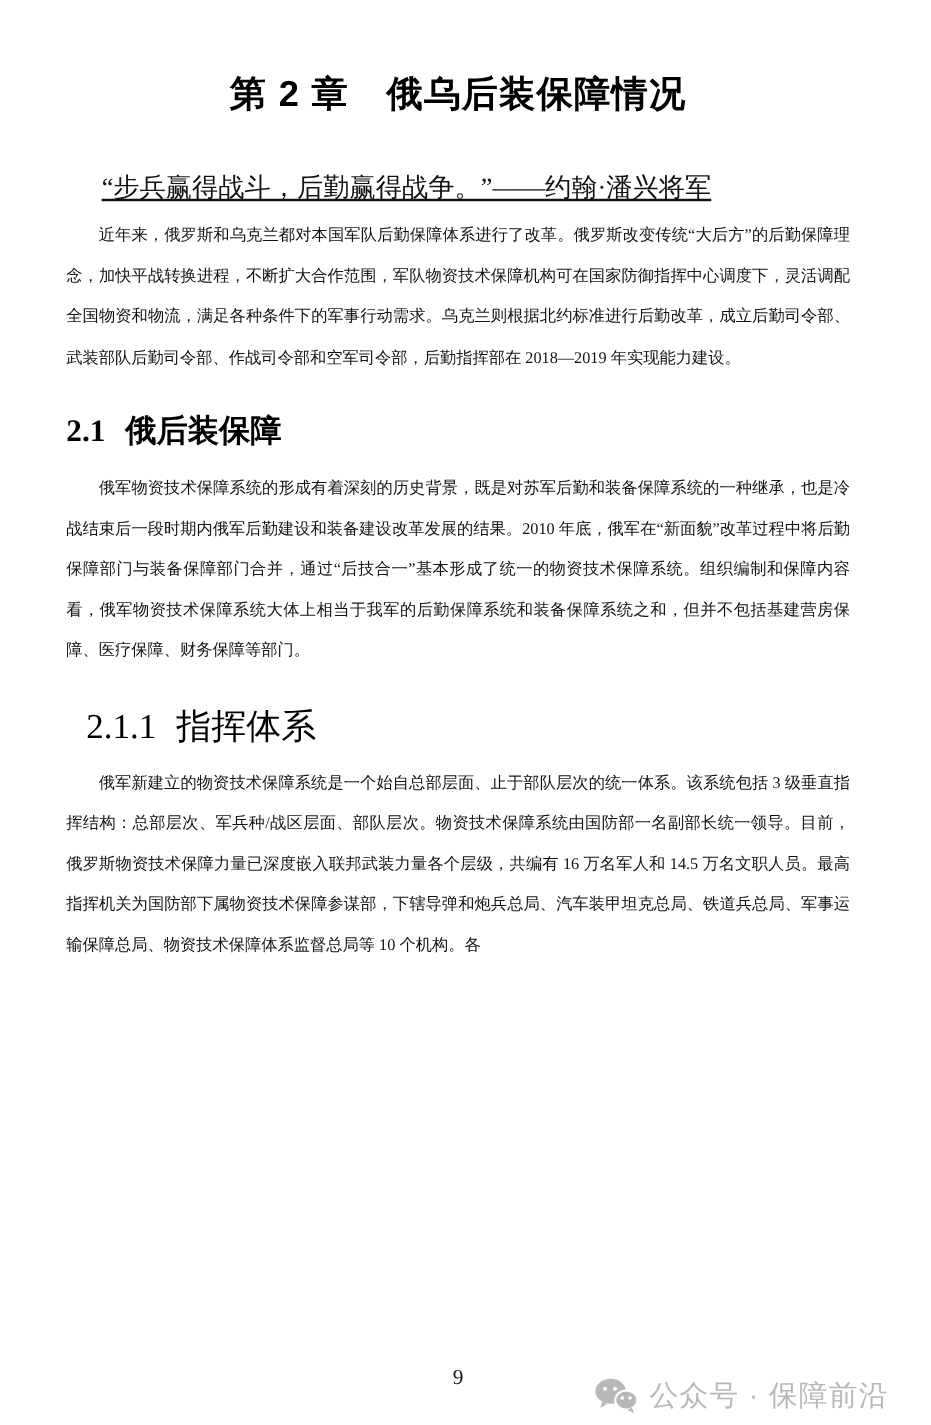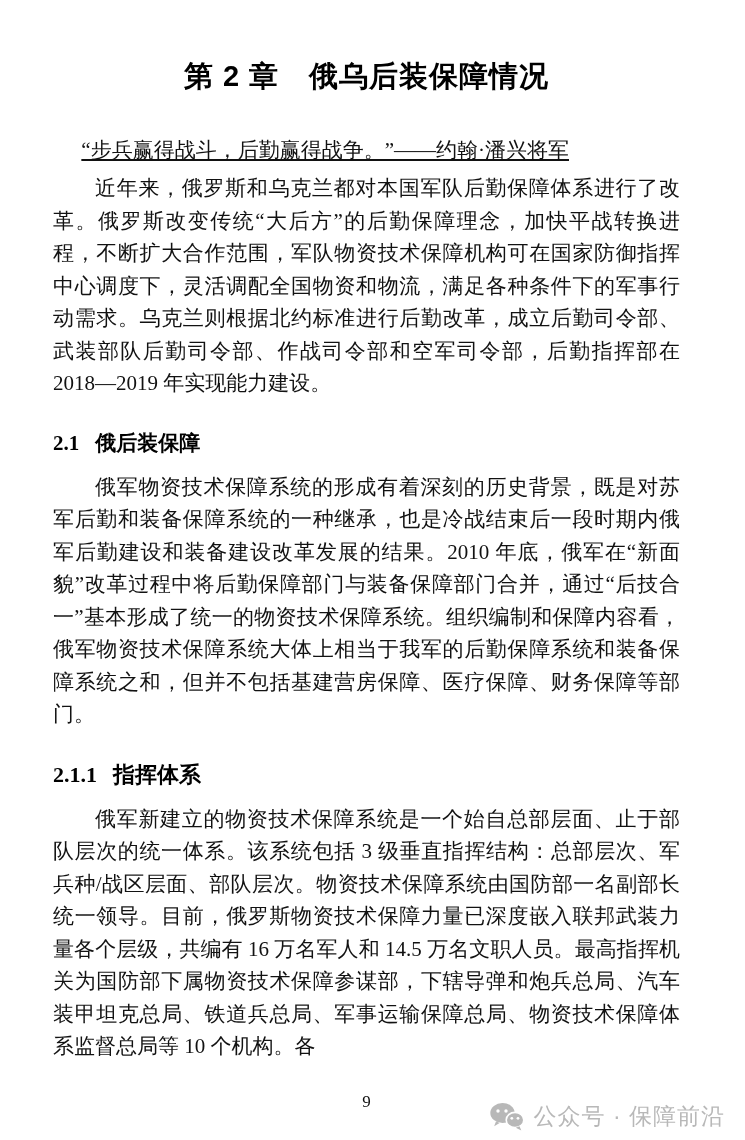--- a/index.html
+++ b/index.html
@@ -37,7 +37,7 @@
   }
   .para {
     margin: 5px 0 0 0;
-    font-size: 21px;
+    font-size: 13px;
     line-height: 32.5px;
     text-align: justify;
     text-indent: 2em;

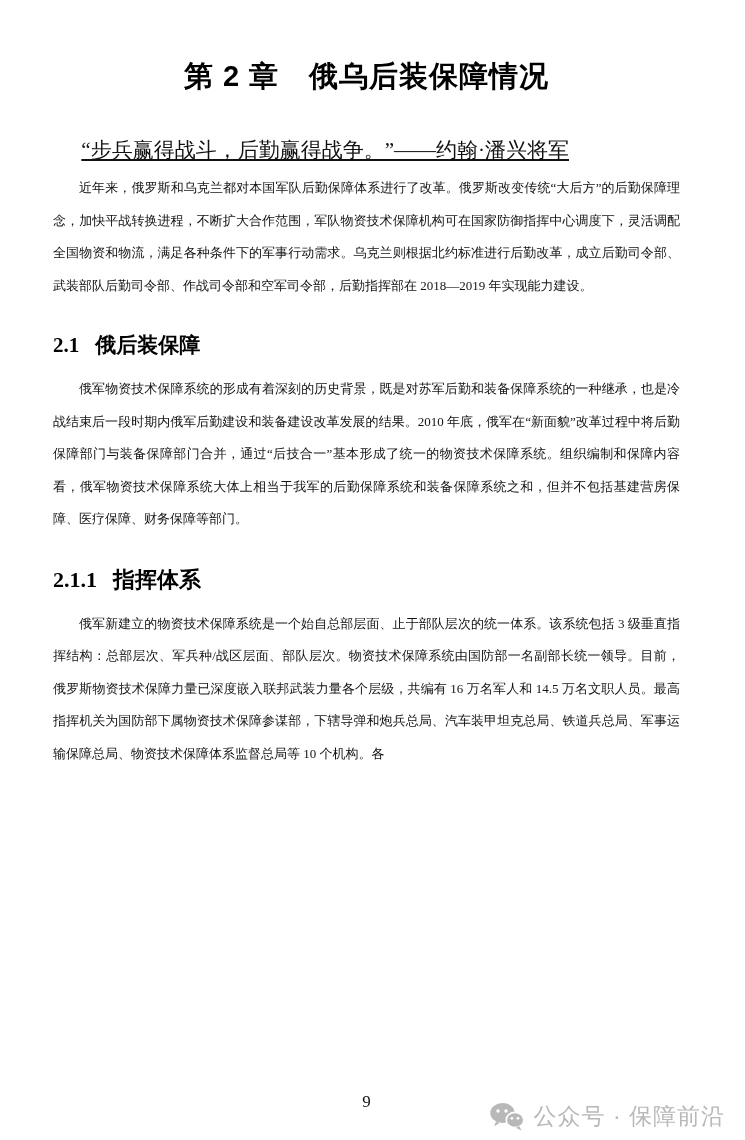--- a/index.html
+++ b/index.html
@@ -47,7 +47,7 @@
     margin: 26px 0 11px 0;
     font-family: "Liberation Sans", sans-serif;
     font-weight: bold;
-    font-size: 21px;
+    font-size: 25px;
     line-height: 34px;
     color: #000000;
   }

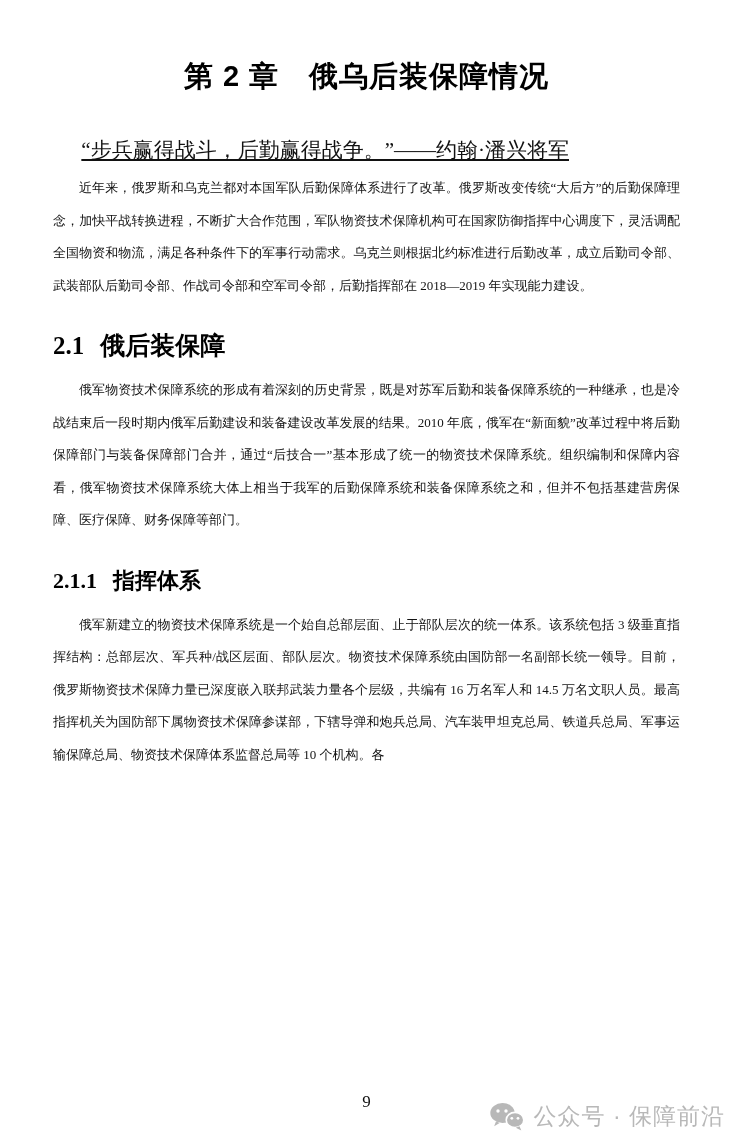--- a/index.html
+++ b/index.html
@@ -52,10 +52,10 @@
     color: #000000;
   }
   .subsec-heading {
-    margin: 28px 0 12px 0;
+    margin: 28px 0 12px 16px;
     font-family: "Liberation Sans", sans-serif;
-    font-weight: bold;
-    font-size: 22px;
+    font-weight: normal;
+    font-size: 28px;
     line-height: 32px;
     color: #000000;
   }

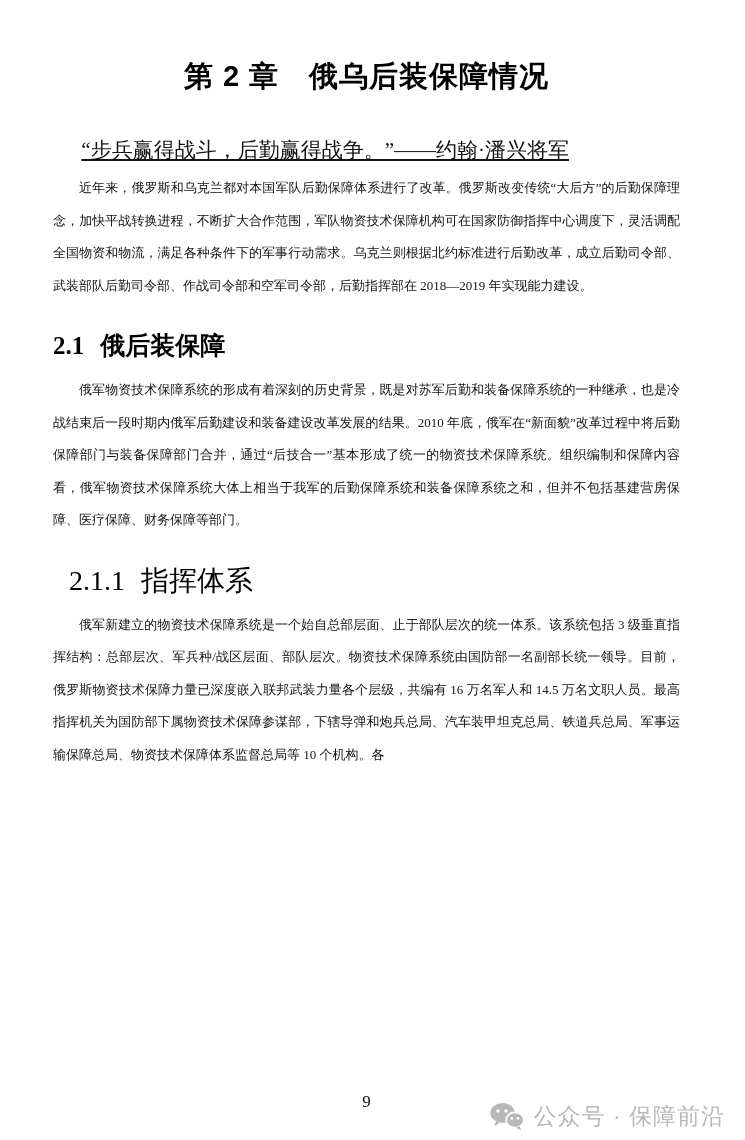--- a/index.html
+++ b/index.html
@@ -71,7 +71,7 @@
   }
   .watermark {
     position: absolute;
-    right: 8px;
+    right: 22px;
     bottom: 8px;
     display: flex;
     align-items: center;

